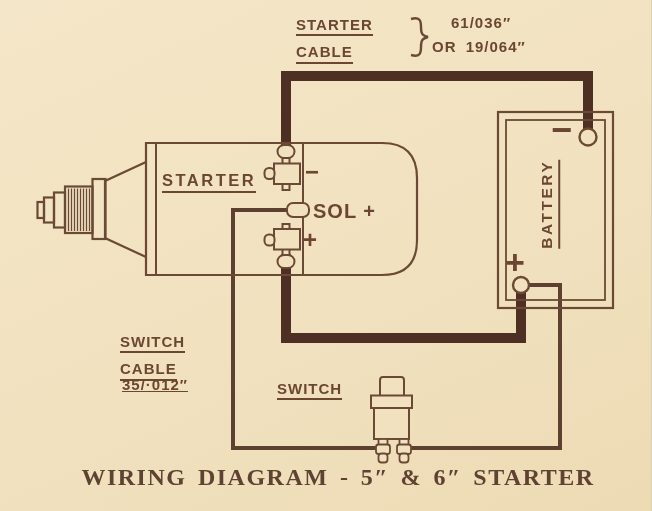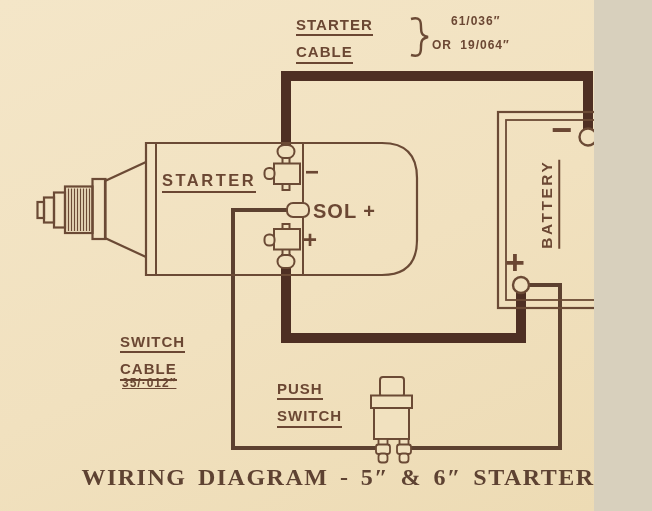--- a/index.html
+++ b/index.html
@@ -4,7 +4,7 @@
 <style>
   html,body{margin:0;padding:0;background:#d8d0bd;}
   .stage{
-    position:relative;width:594px;height:511px;overflow:hidden;
+    position:relative;width:651px;height:511px;overflow:hidden;
     background:linear-gradient(155deg,#f4e6c8 0%,#f1e1bf 55%,#eddbb4 100%);
     font-family:"Liberation Sans",sans-serif;
   }

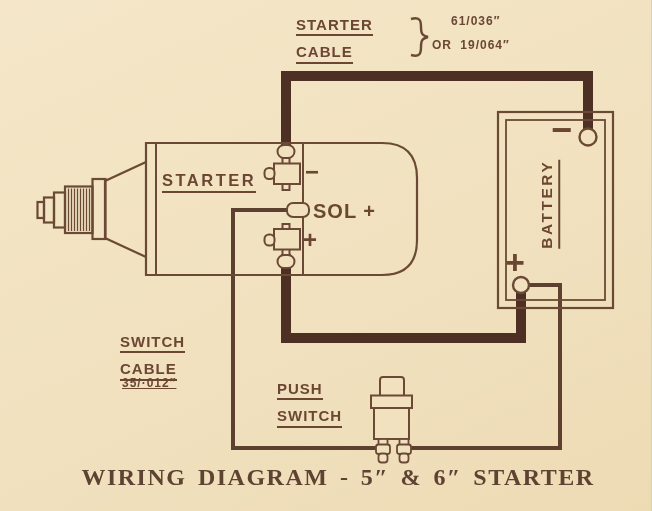--- a/index.html
+++ b/index.html
@@ -16,7 +16,7 @@
   .u{display:inline-block;border-bottom:2.2px solid currentColor;padding-bottom:1.5px;}
   .stack span{display:block;margin-bottom:4px;}
   .stack .u{display:inline-block;}
-  .num{font-size:12px;font-style:normal;}
+  .num{font-size:15px;font-style:normal;}
   .sign{position:absolute;color:#6b4733;font-weight:700;line-height:1;}
   .battery-label{
     position:absolute;left:509px;top:198px;width:80px;text-align:center;

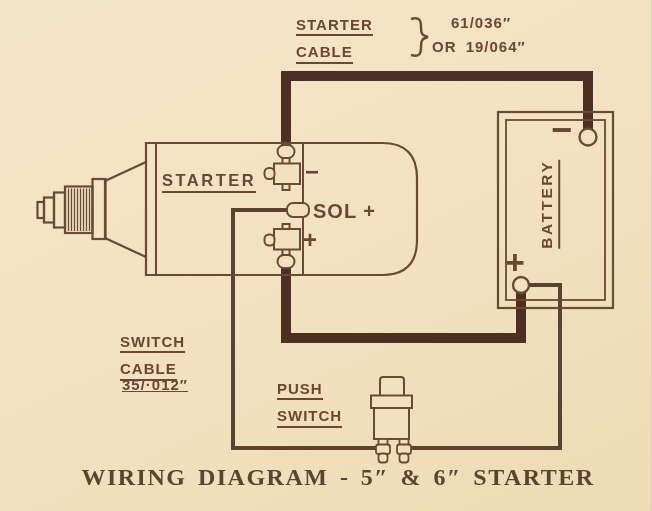--- a/index.html
+++ b/index.html
@@ -145,7 +145,6 @@
   <div class="lbl num" style="left:122px;top:377px;text-decoration:underline;">35/·012″</div>
 
   <div class="lbl stack" style="left:277px;top:381px;font-size:15px;">
-    <span><span class="u">PUSH</span></span>
     <span><span class="u">SWITCH</span></span>
   </div>
 

